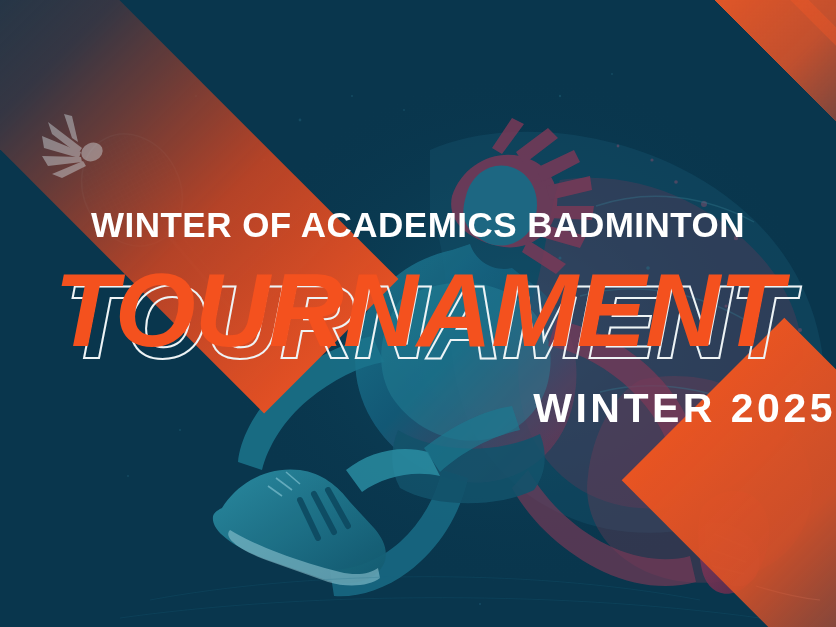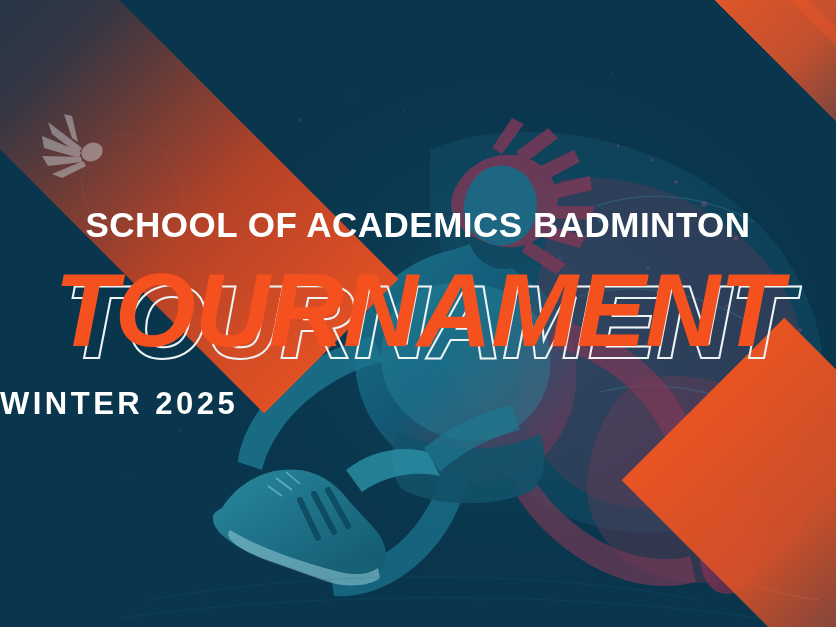--- a/index.html
+++ b/index.html
@@ -380,7 +380,7 @@
 
   <div class="text-block">
 
-    <div class="headline">SCHOOL OF ACADEMICS BADMINTON</div>
+    <div class="headline">WINTER OF ACADEMICS BADMINTON</div>
 
     <div class="tourn-wrap">
       <div class="tourn tourn-ghost" aria-hidden="true">TOURNAMENT</div>

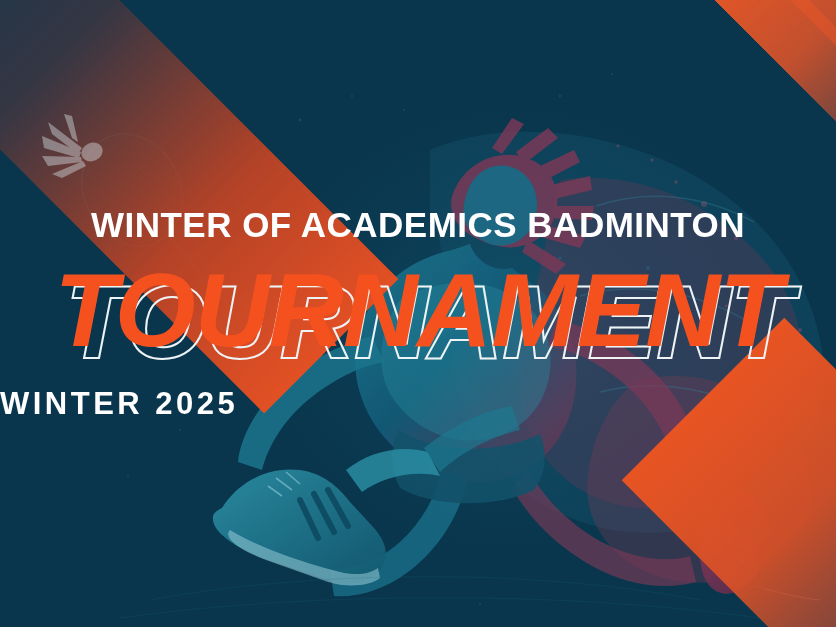--- a/index.html
+++ b/index.html
@@ -163,11 +163,11 @@
     left: 0;
     right: 0;
     top: 388px;
-    text-align: left;
+    text-align: right;
     color: #ffffff;
     font-family: "Liberation Sans", sans-serif;
     font-weight: bold;
-    font-size: 31px;
+    font-size: 41px;
     letter-spacing: 3.5px;
     line-height: 1;
     white-space: nowrap;

